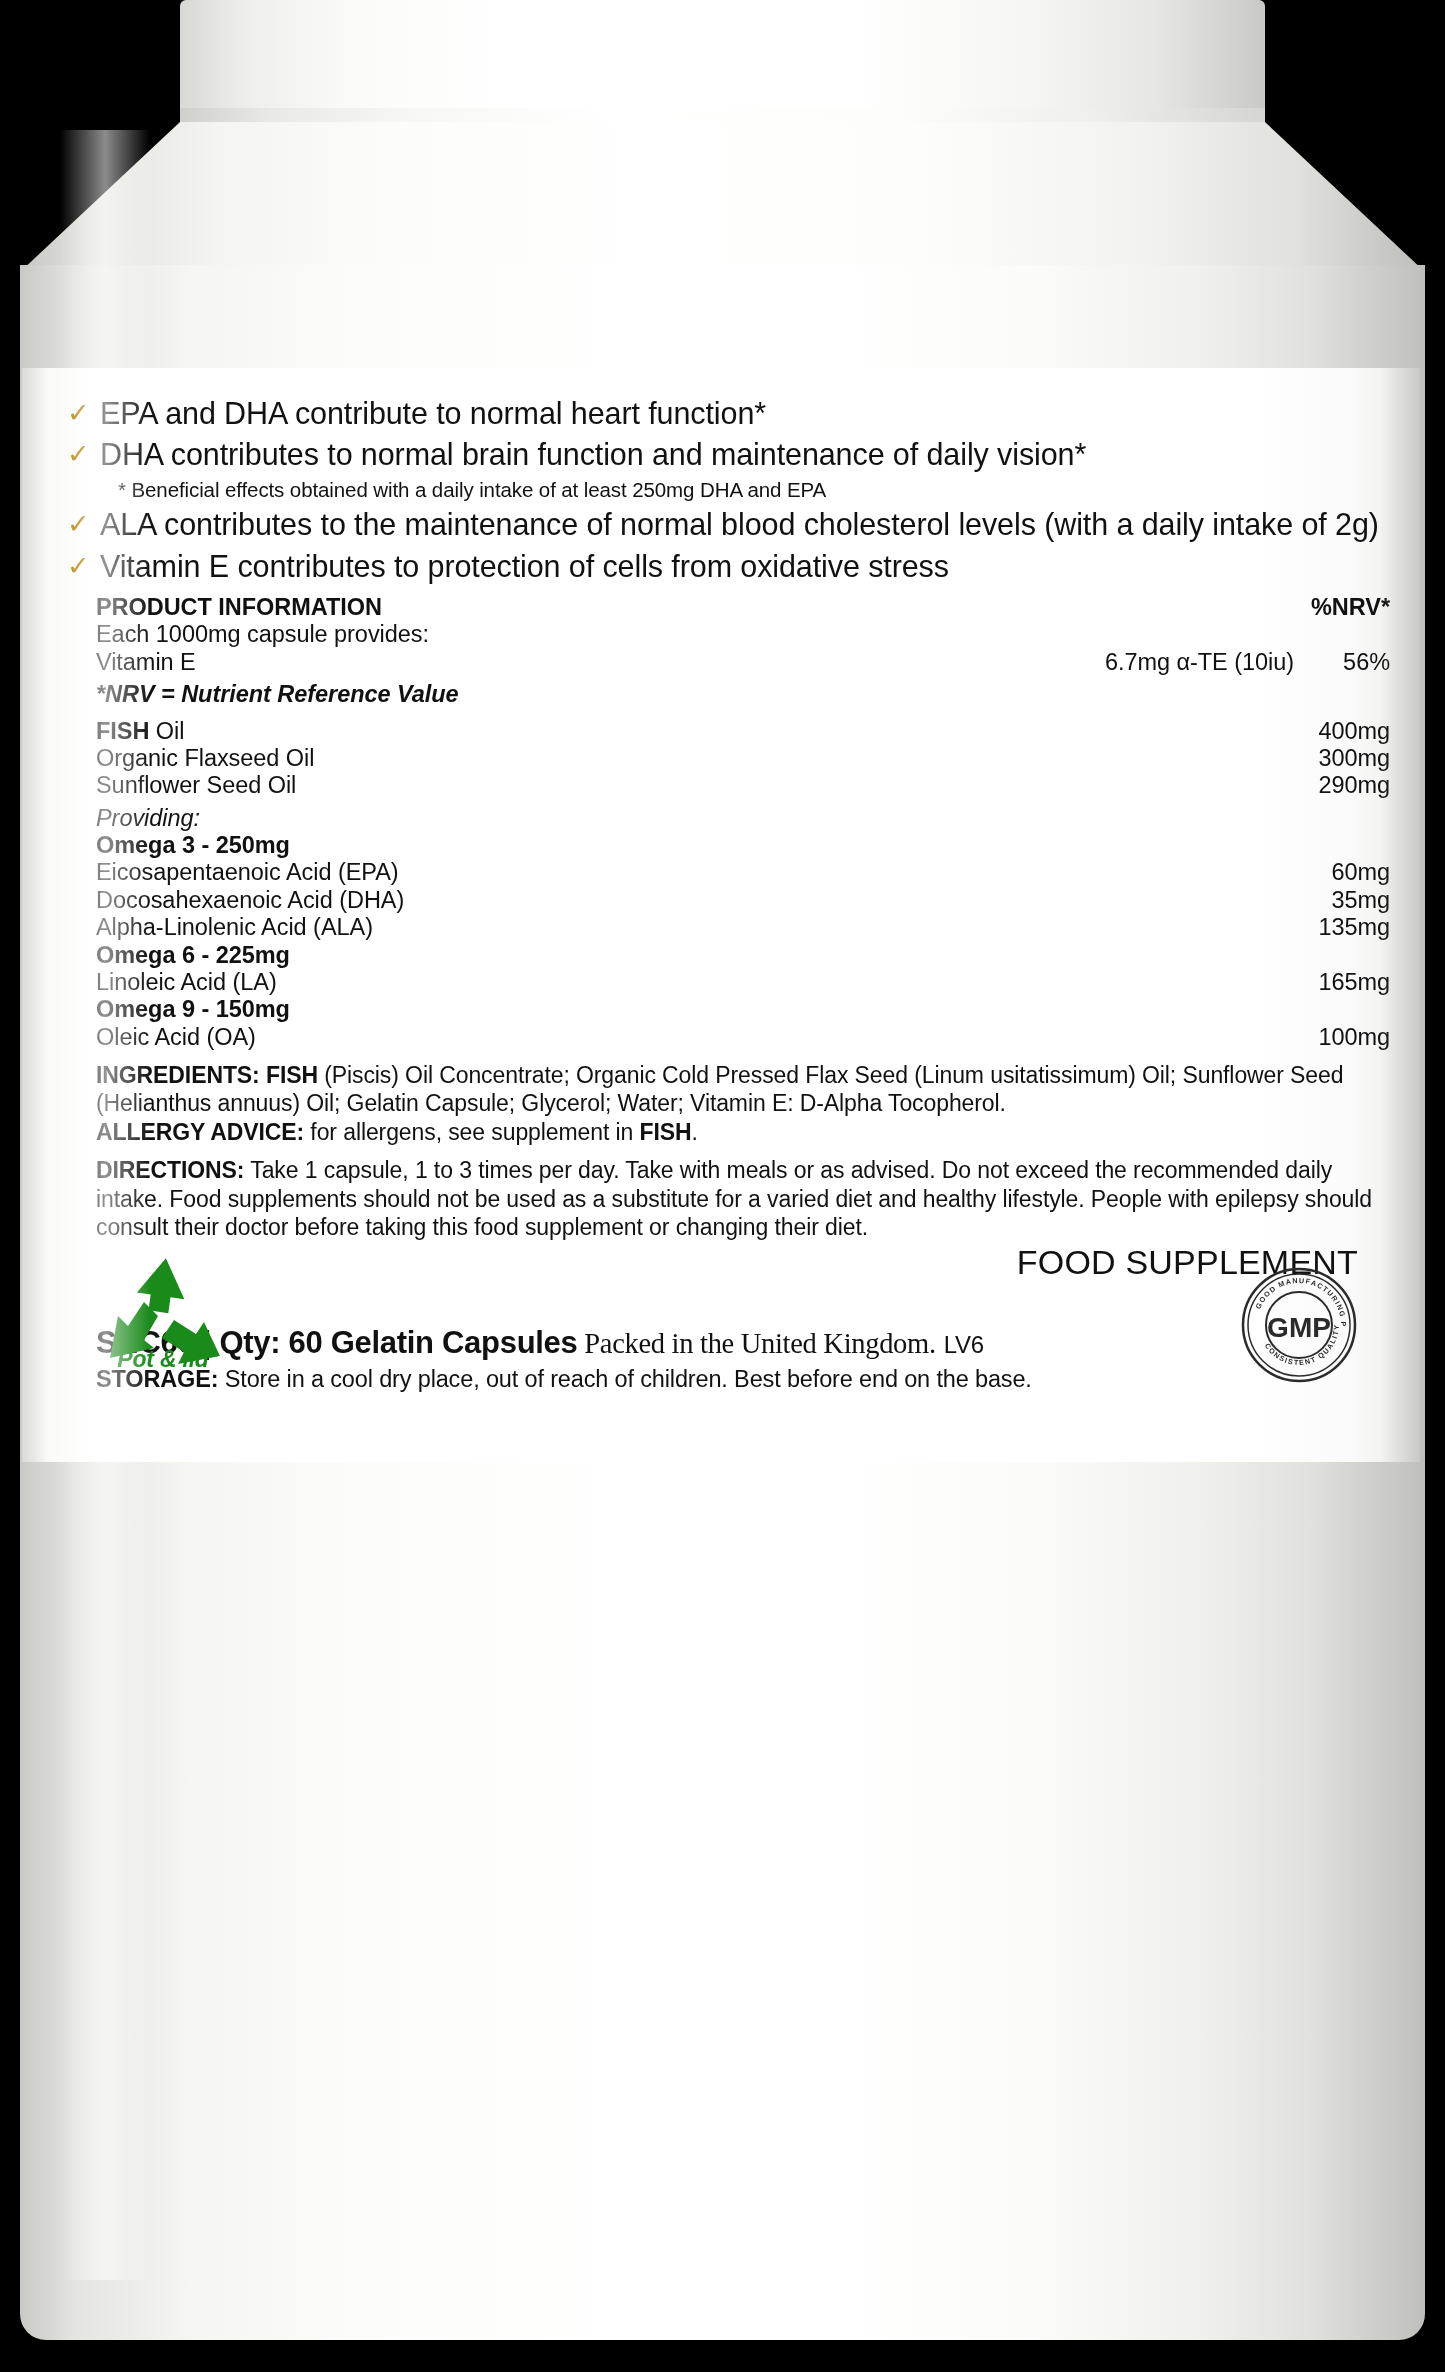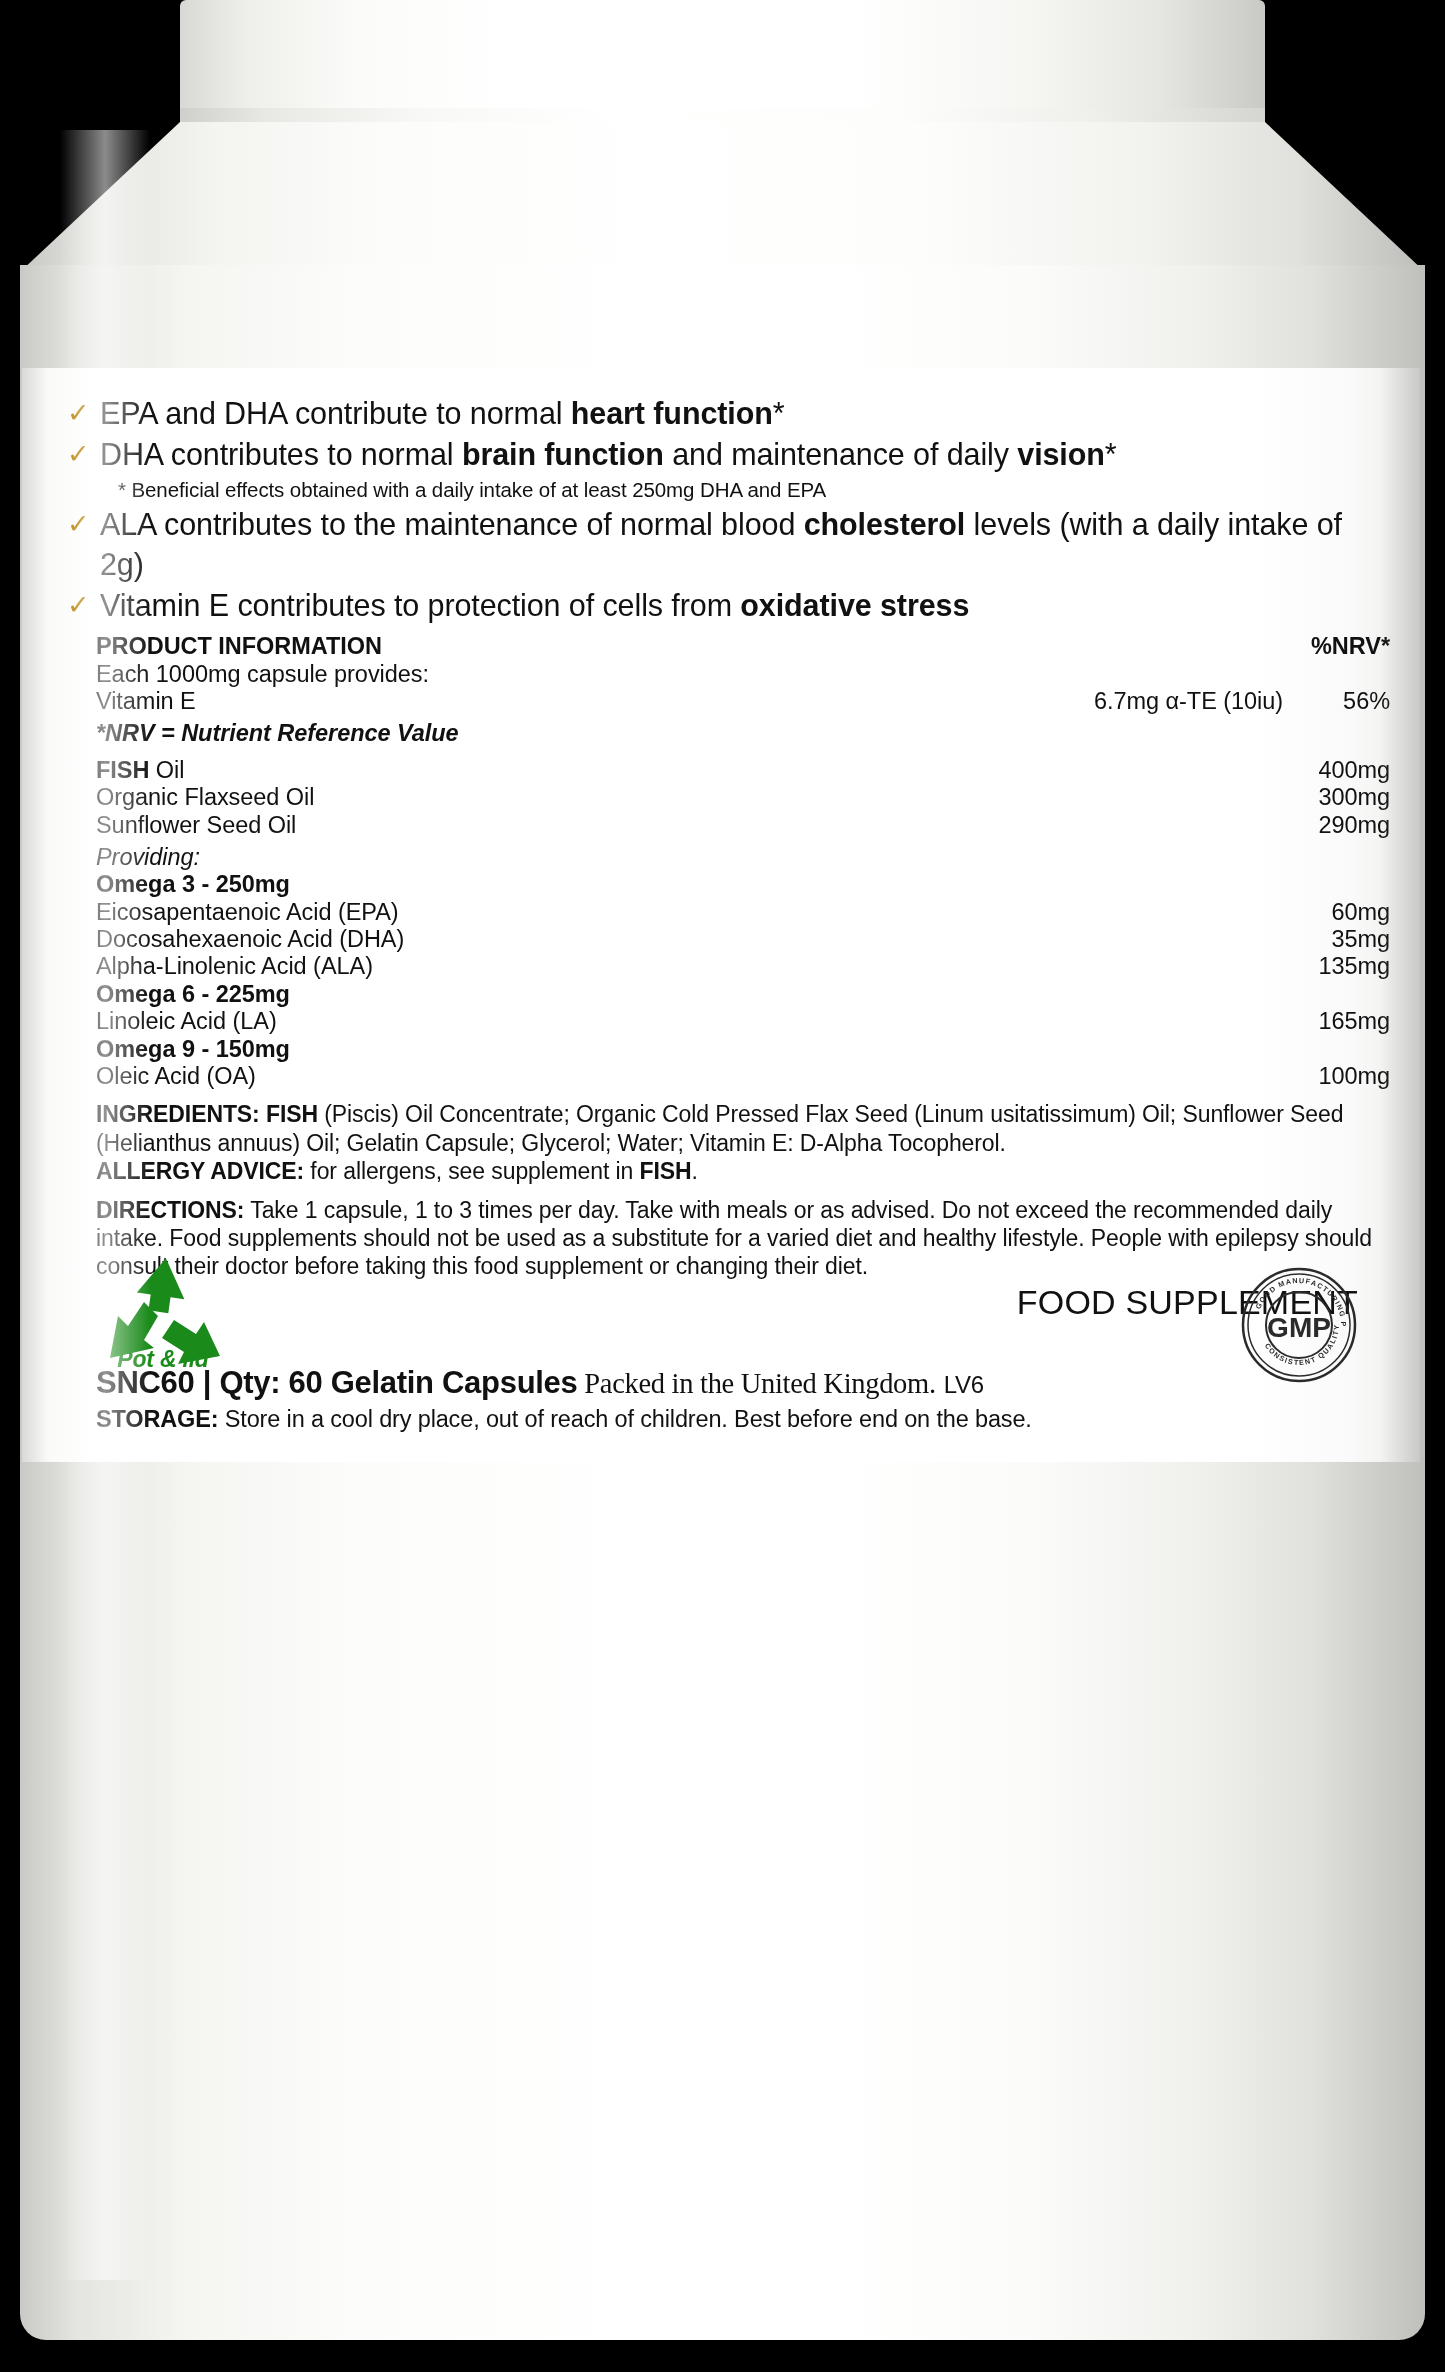--- a/index.html
+++ b/index.html
@@ -113,7 +113,7 @@
     font-size: 27px;
     font-weight: 400;
   }
-  .claim b { font-weight: bold; }
+  .claim b { font-weight: normal; }
   .claim-note {
     font-size: 20.5px;
     line-height: 1.25;

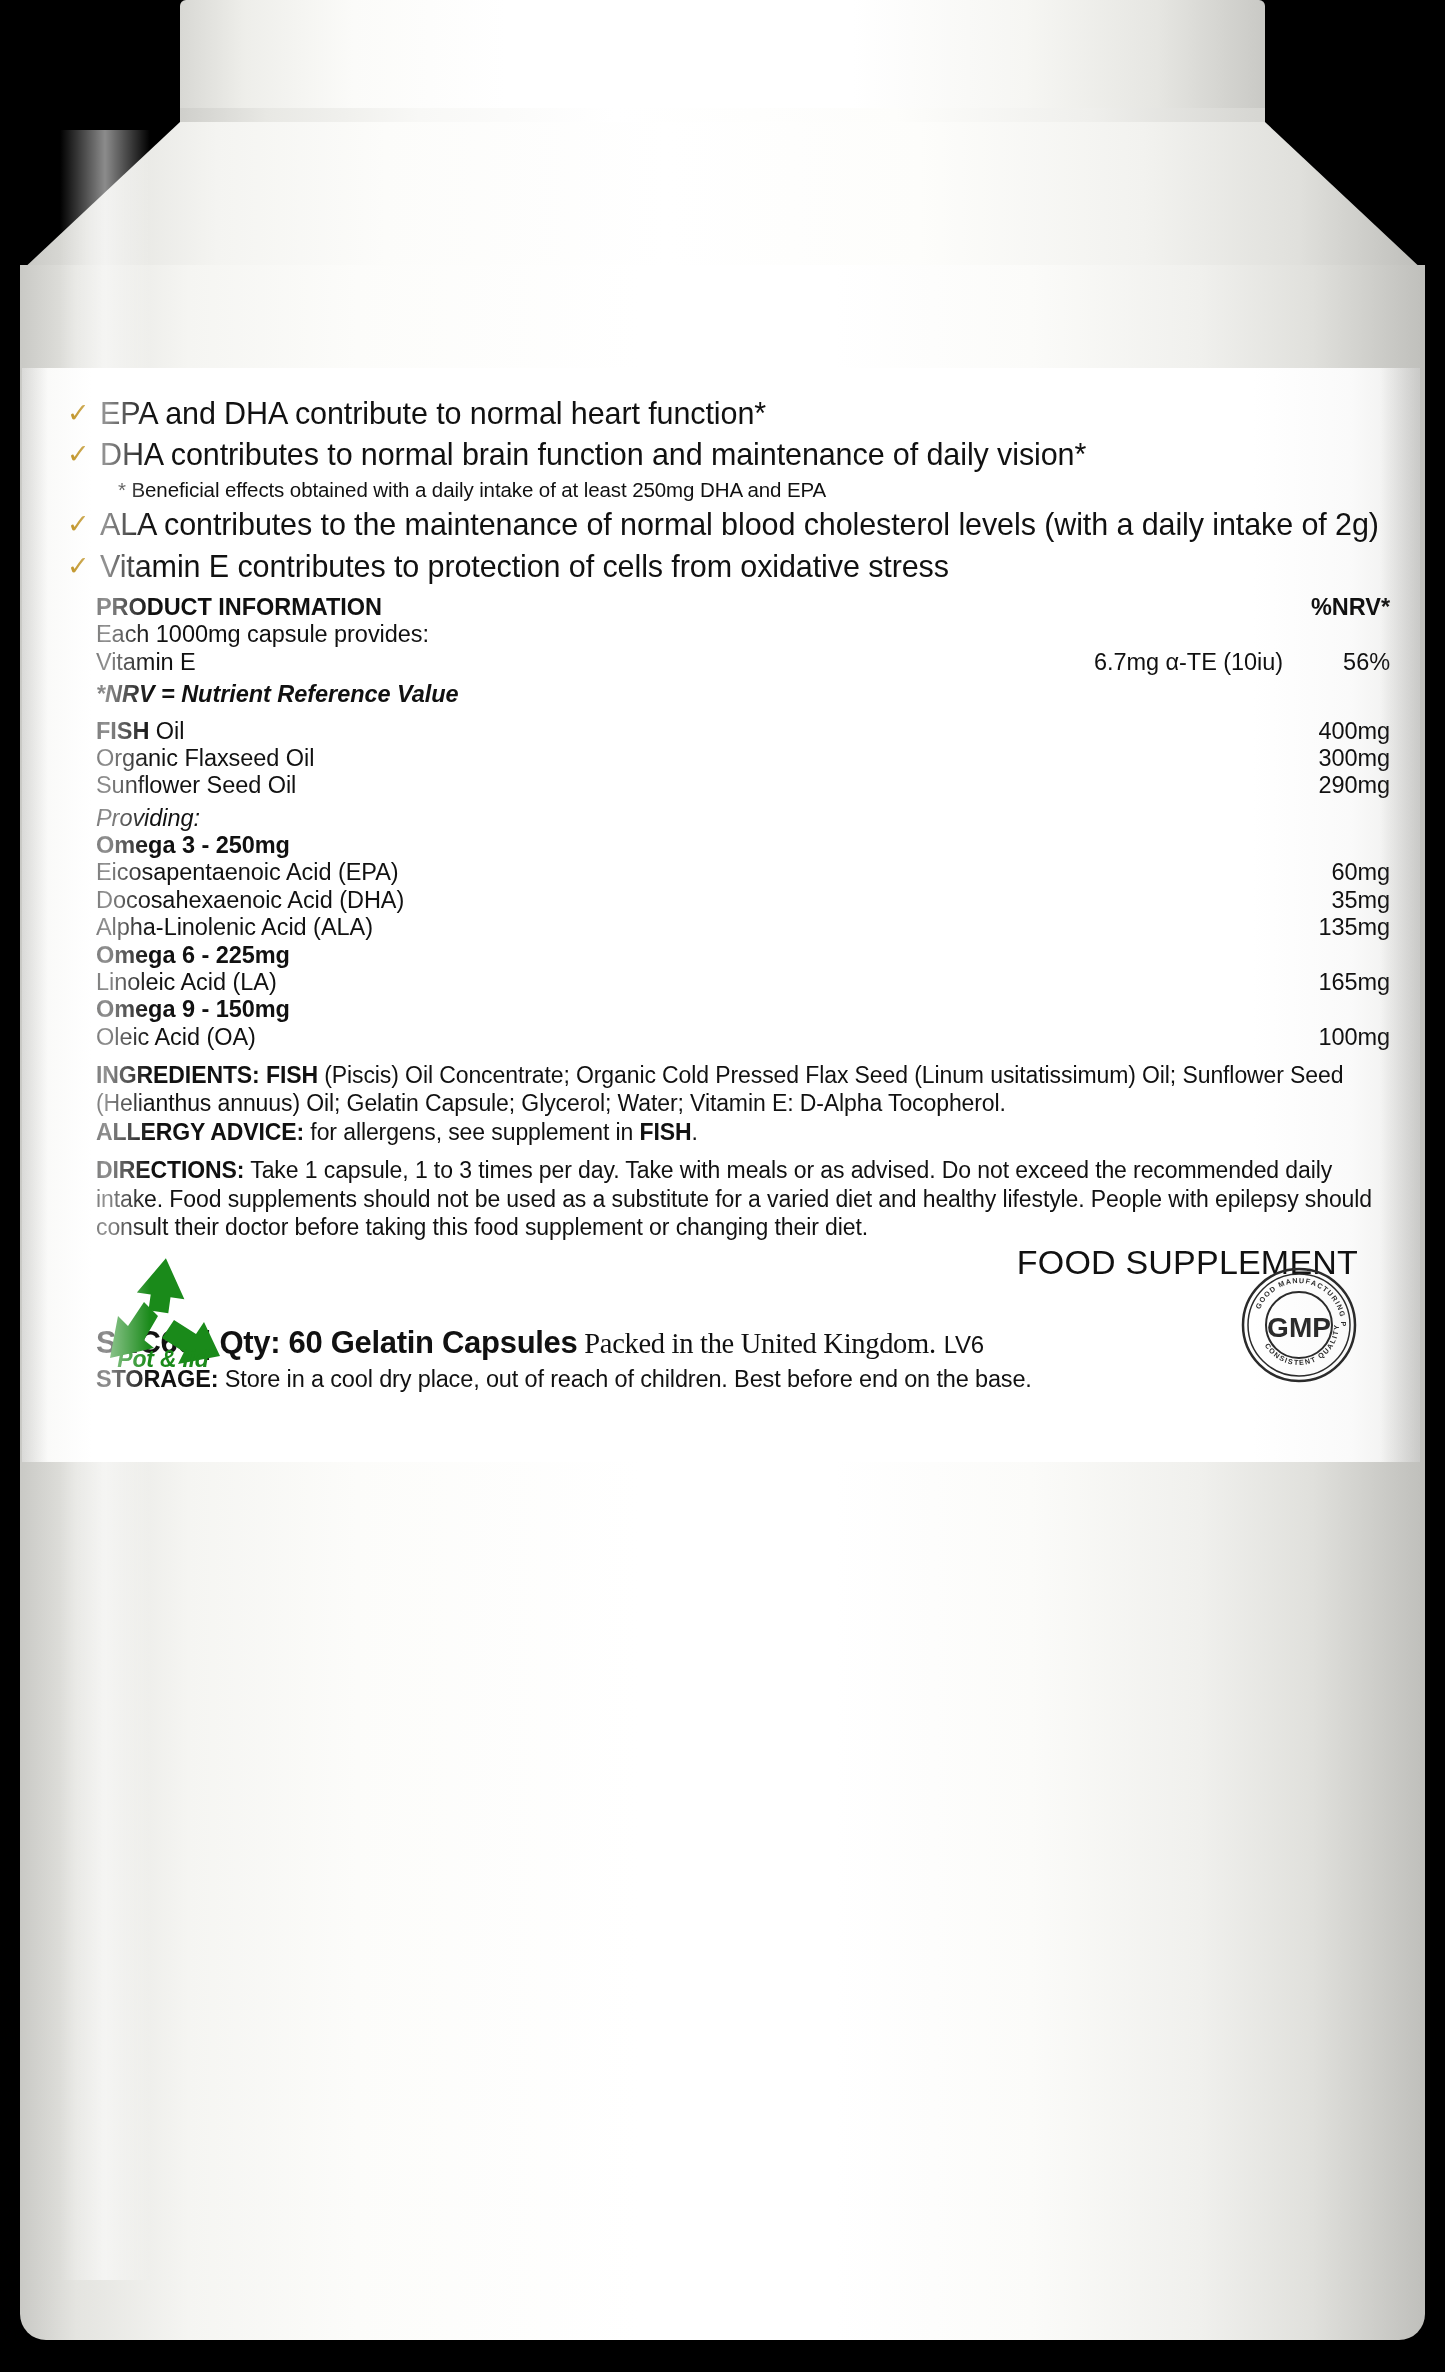--- a/index.html
+++ b/index.html
@@ -137,7 +137,7 @@
   .row .nm { flex: 1 1 auto; }
   .row .amt {
     flex: 0 0 auto;
-    text-align: left;
+    text-align: right;
     white-space: pre;
   }
   .row .amt.wide { min-width: 200px; }

